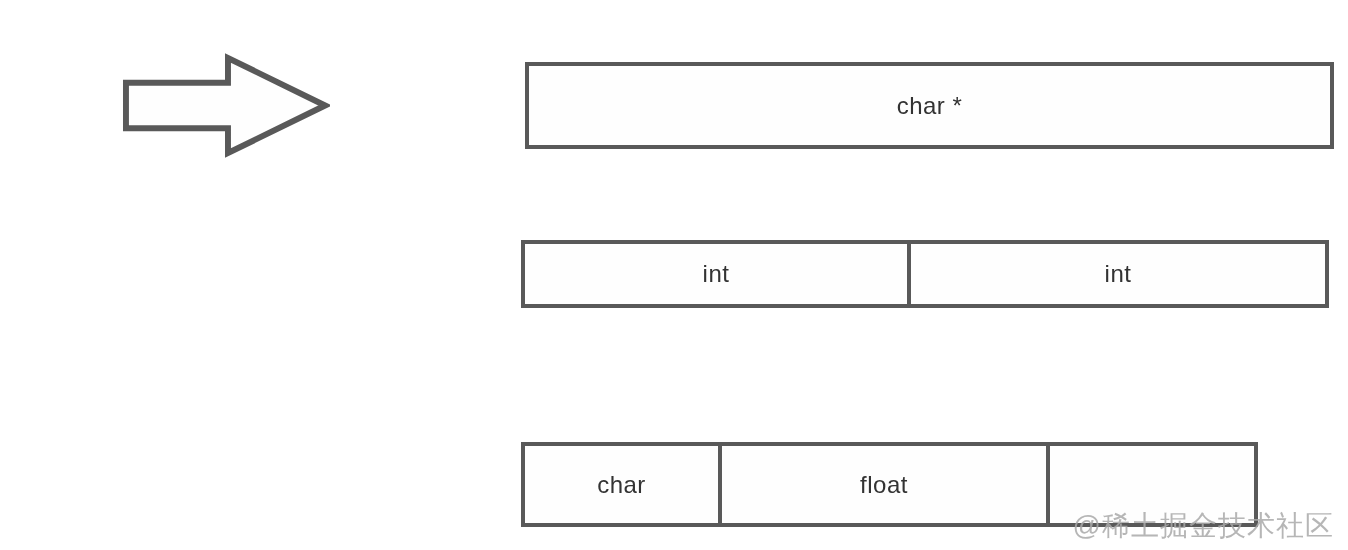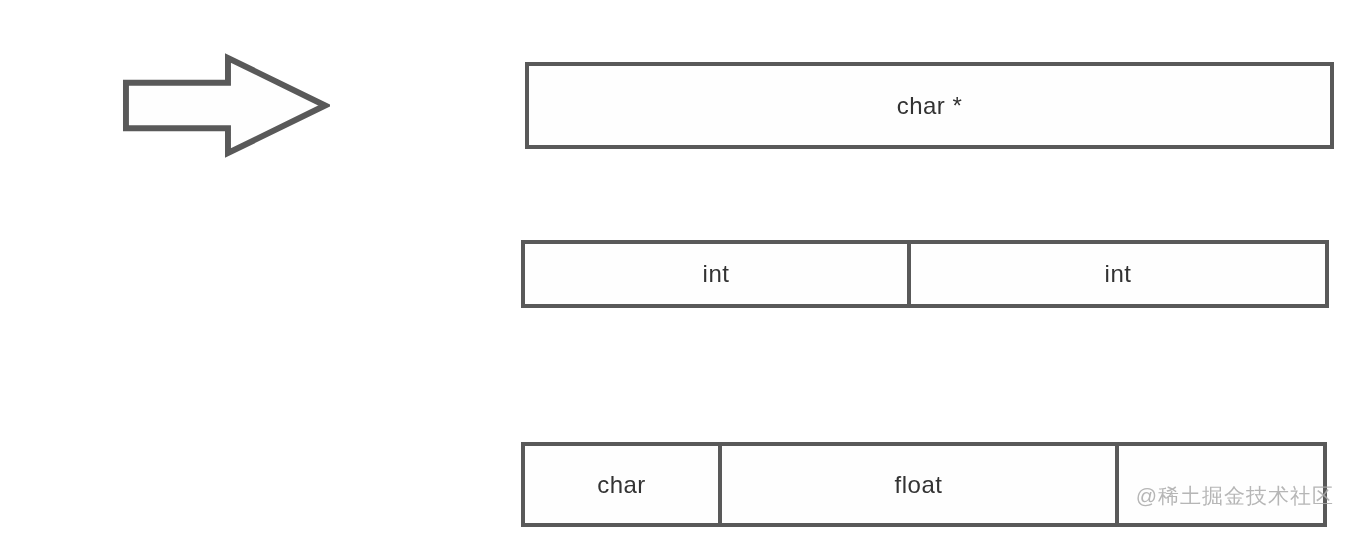--- a/index.html
+++ b/index.html
@@ -62,7 +62,7 @@
   .r2c1 { width: 390px; }
   .r2c2 { width: 422px; }
   .r3c1 { width: 201px; }
-  .r3c2 { width: 401px; }
+  .r3c2 { width: 332px; }
   .r3c3 { width: 212px; }
   .watermark {
     position: absolute;

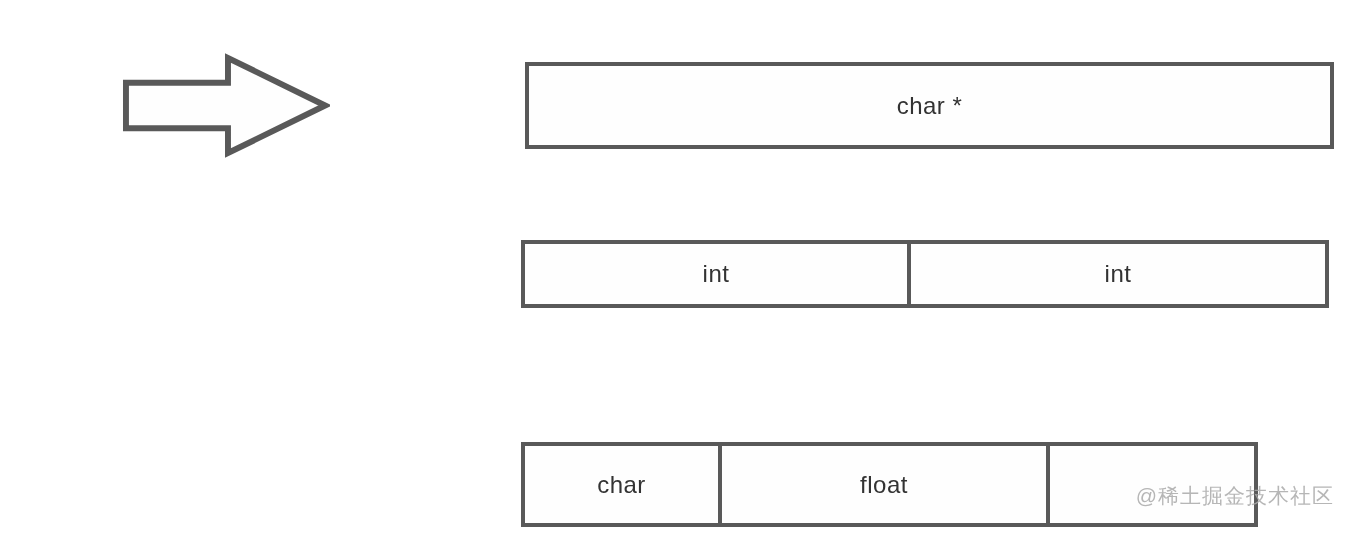--- a/index.html
+++ b/index.html
@@ -67,8 +67,8 @@
   .watermark {
     position: absolute;
     right: 14px;
-    top: 482px;
-    font-size: 21px;
+    top: 507px;
+    font-size: 28px;
     letter-spacing: 1px;
     color: var(--watermark);
     opacity: 0.85;

